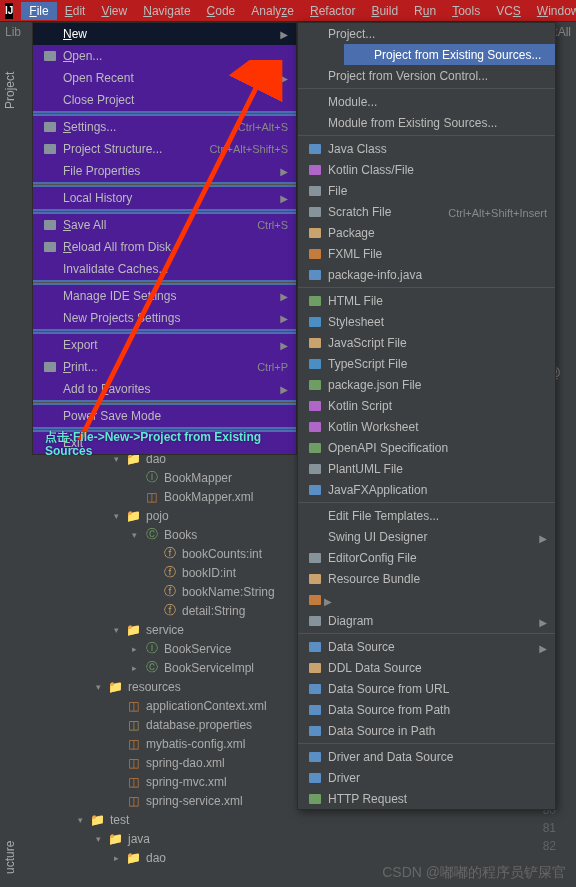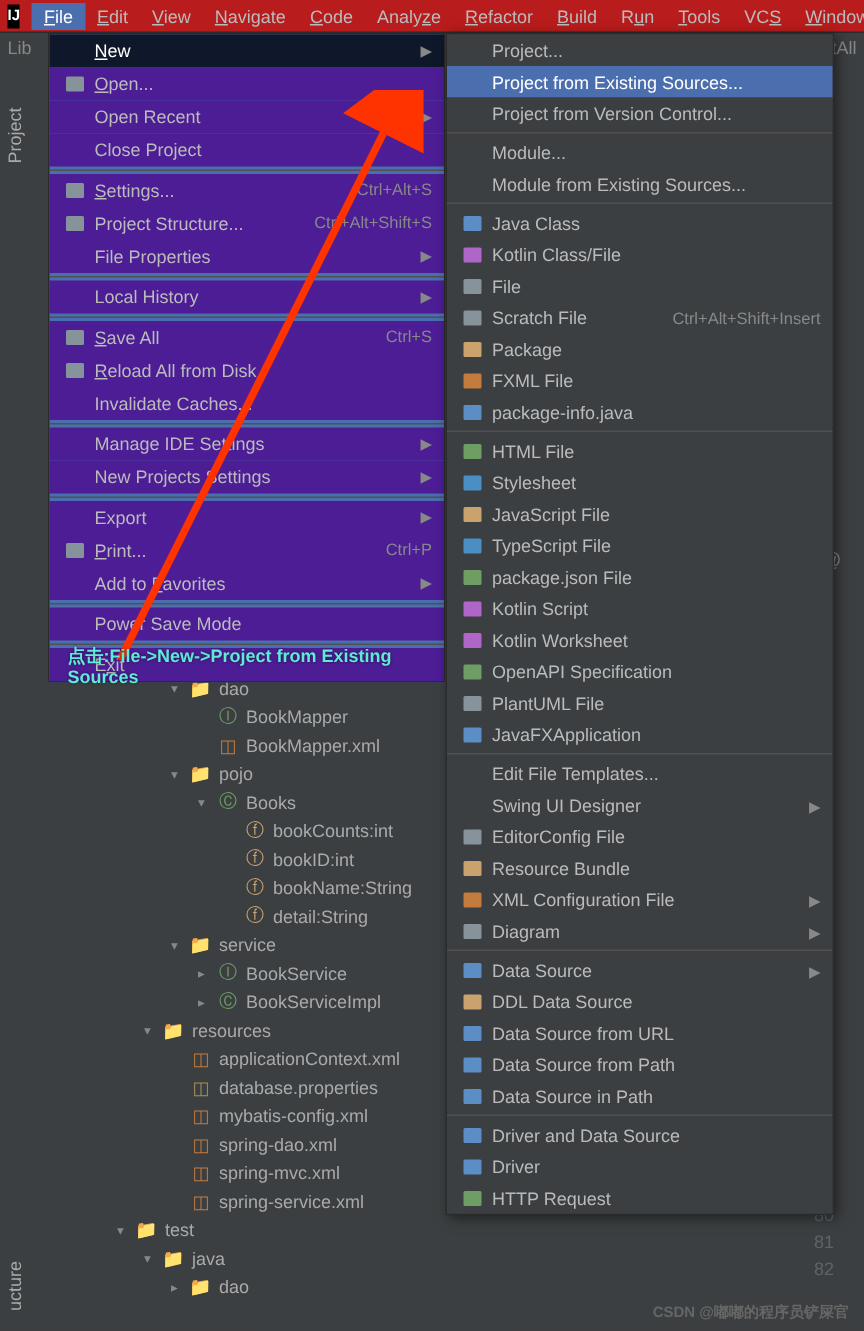--- a/index.html
+++ b/index.html
@@ -22,7 +22,7 @@
 .sep { height: 1px; background: #515151; margin: 2px 0; }
 .submenu { position: absolute; left: 297px; top: 22px; width: 259px; background: #3c3f41; border: 1px solid #2b2b2b; z-index: 20; box-shadow: 2px 2px 8px rgba(0,0,0,0.5); }
 .submenu .mi { display: flex; align-items: flex-end; padding: 3px 8px; background: #3c3f41; color: #bbb; height: 21px; }
-.submenu .mi.hl { background: #4b6eaf; color: #fff; }
+.submenu .mi.hl { background: #4b6eaf; color: #fff; margin-left: 46px; }
 .tree { position: absolute; left: 20px; top: 430px; width: 480px; color: #aaa; }
 .tree-row { display: flex; align-items: center; height: 19px; padding-left: 0; }
 .tree-row .indent { display: inline-block; }

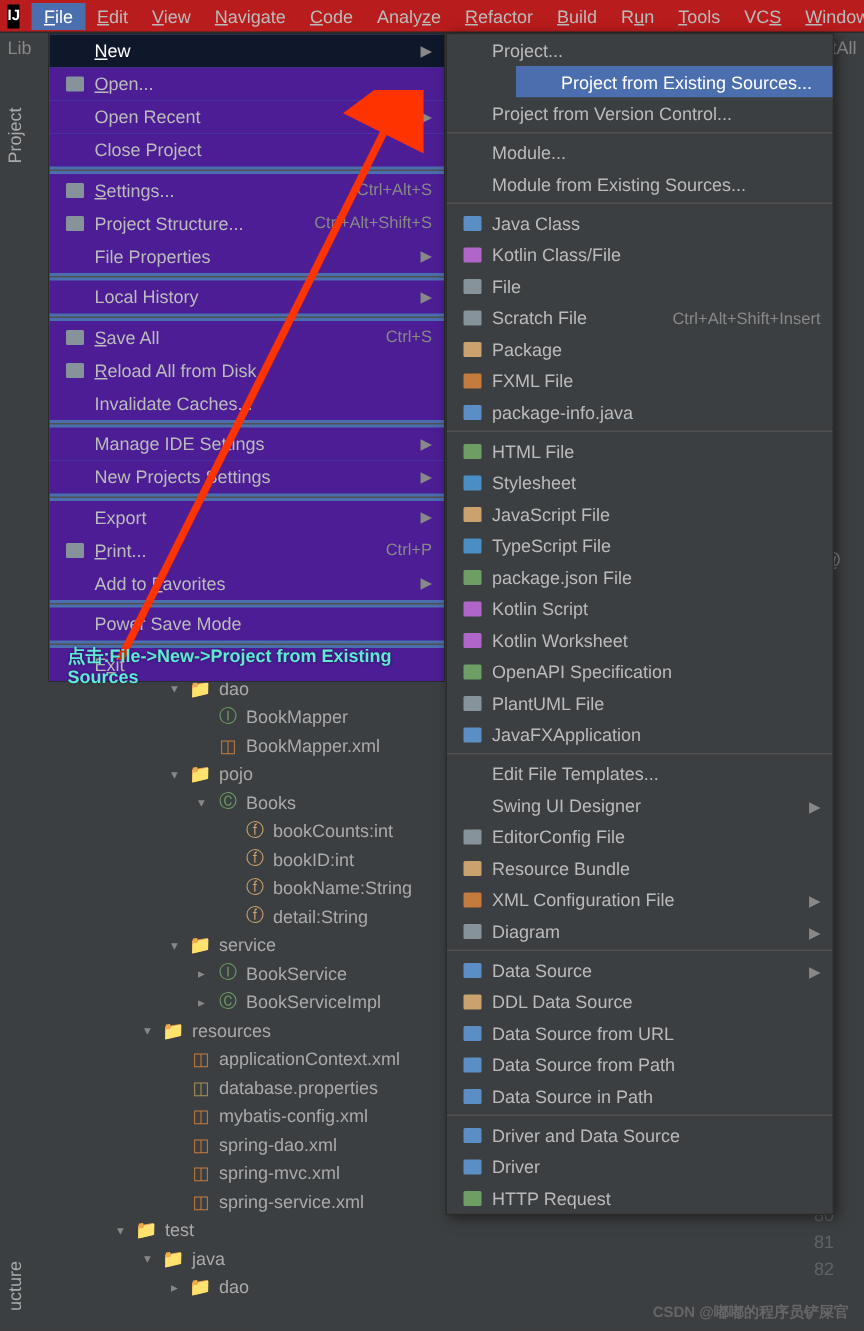--- a/index.html
+++ b/index.html
@@ -422,7 +422,6 @@
           <rect x="1" y="2" width="12" height="10" rx="1" fill="#c47b3e"></rect>
         </svg>
       </span>
-    <span class="label">XML Configuration File</span>
 
     <span class="arrow">▶</span>
     </div>

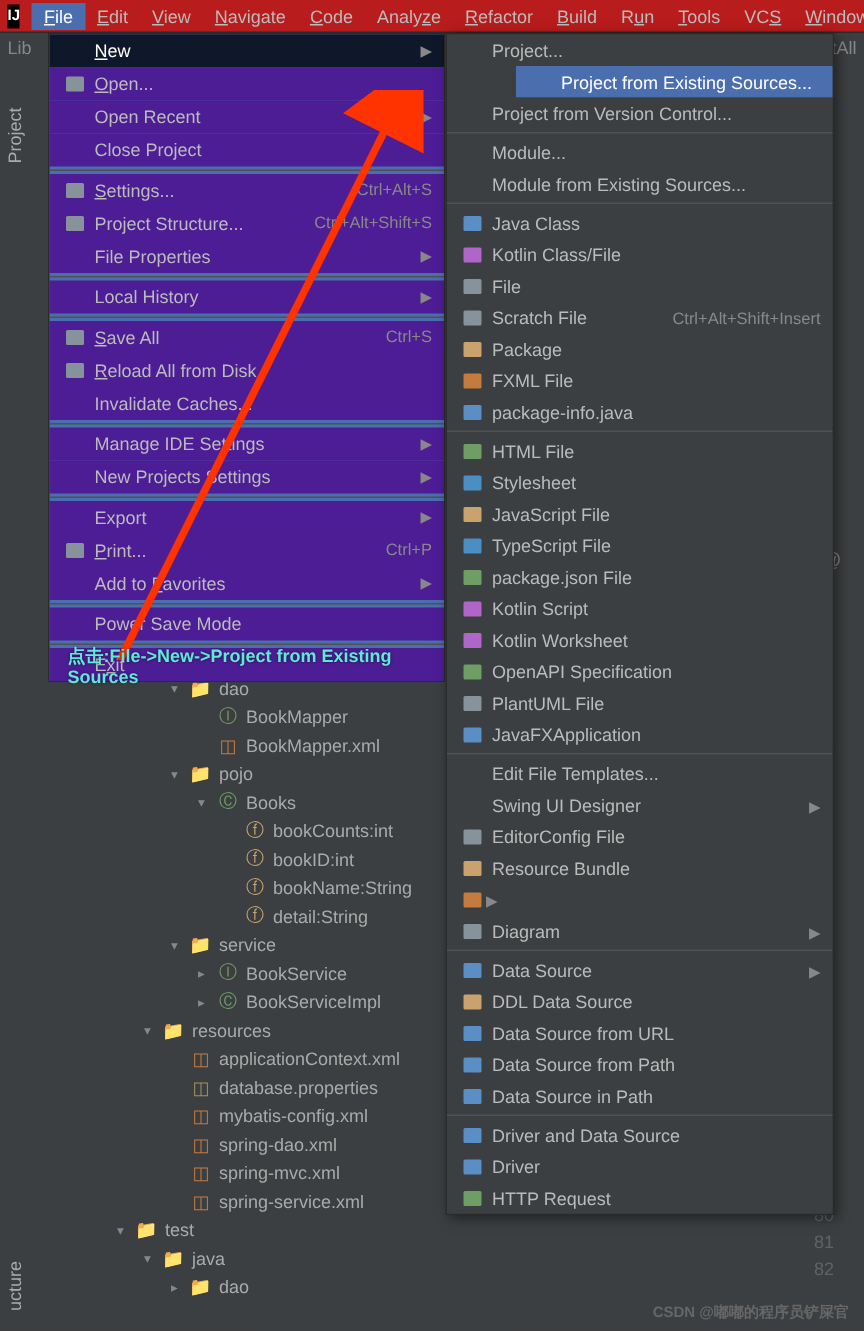--- a/index.html
+++ b/index.html
@@ -38,7 +38,7 @@
 .gutter { position: absolute; right: 20px; bottom: 30px; color: #606366; font-size: 11px; text-align: right; }
 .gutter div { height: 18px; }
 .at-icon { position: absolute; right: 15px; top: 365px; color: #888; font-size: 14px; }
-.watermark { position: absolute; right: 10px; bottom: 5px; color: #666; font-size: 10px; font-weight: bold; }
+.watermark { position: absolute; right: 10px; bottom: 5px; color: #666; font-size: 14px; }
 .ic-svg { width: 14px; height: 14px; }
 </style>
 </head>

